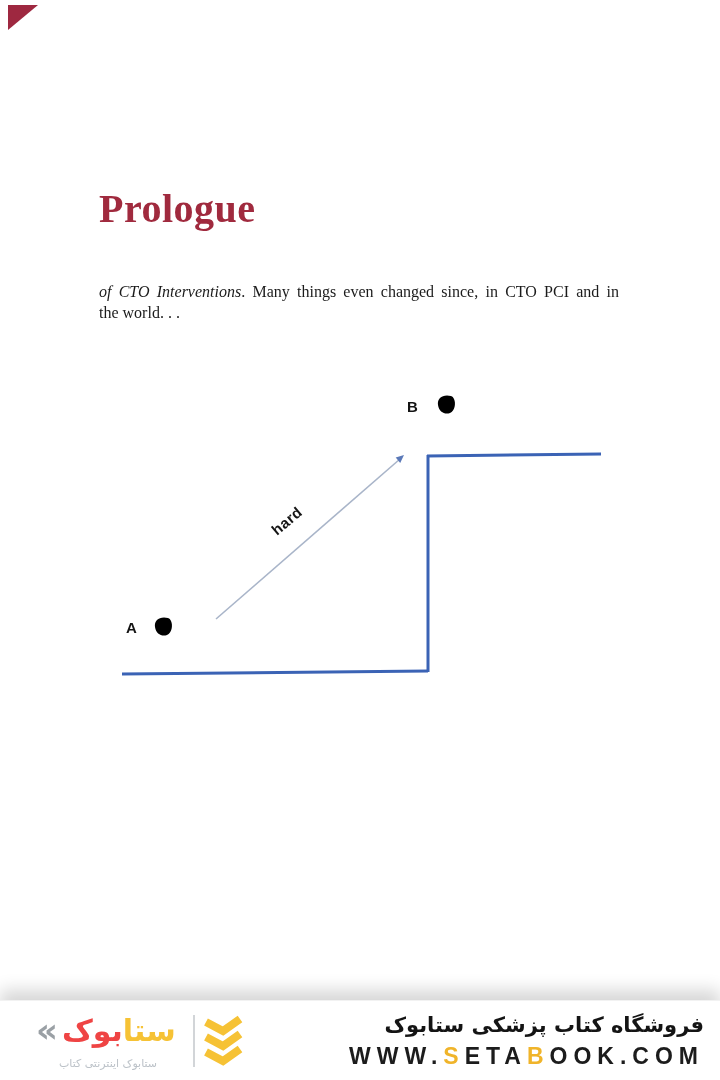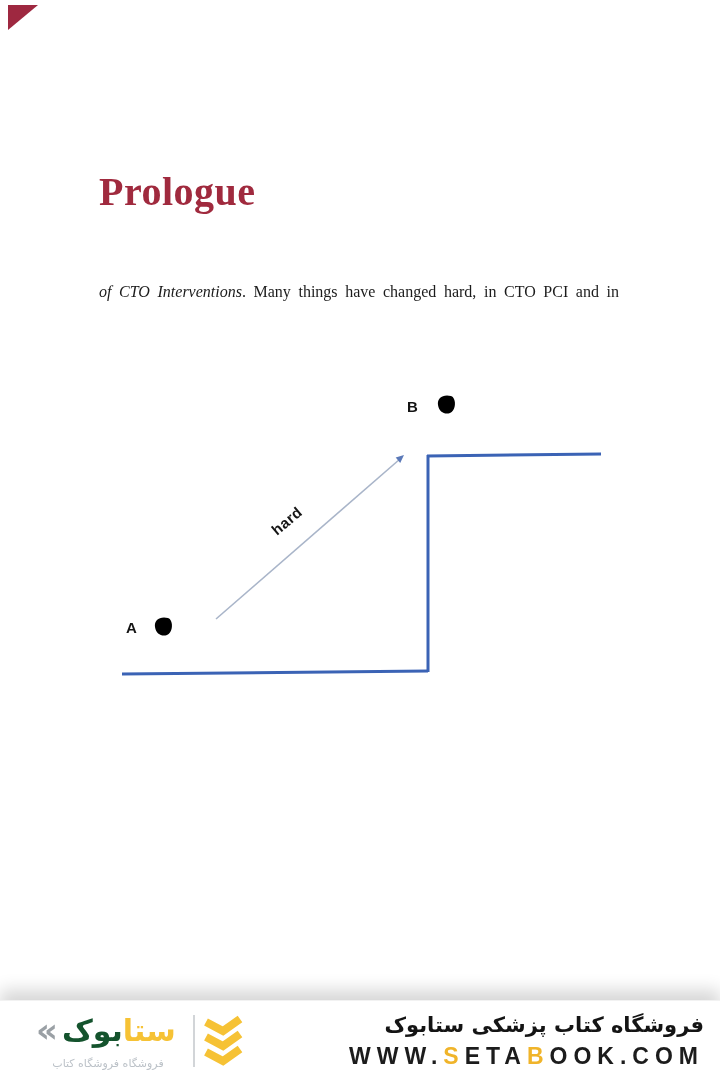--- a/index.html
+++ b/index.html
@@ -10,7 +10,7 @@
   .corner{position:absolute;left:0;top:0;}
 
   
-  .title{position:absolute;left:99px;top:172px;margin:0;
+  .title{position:absolute;left:99px;top:189px;margin:0;
          font-family:"Liberation Serif",serif;font-weight:bold;
          font-size:40px;line-height:1;color:#a02a3e;letter-spacing:0.5px;text-align:center;}
 

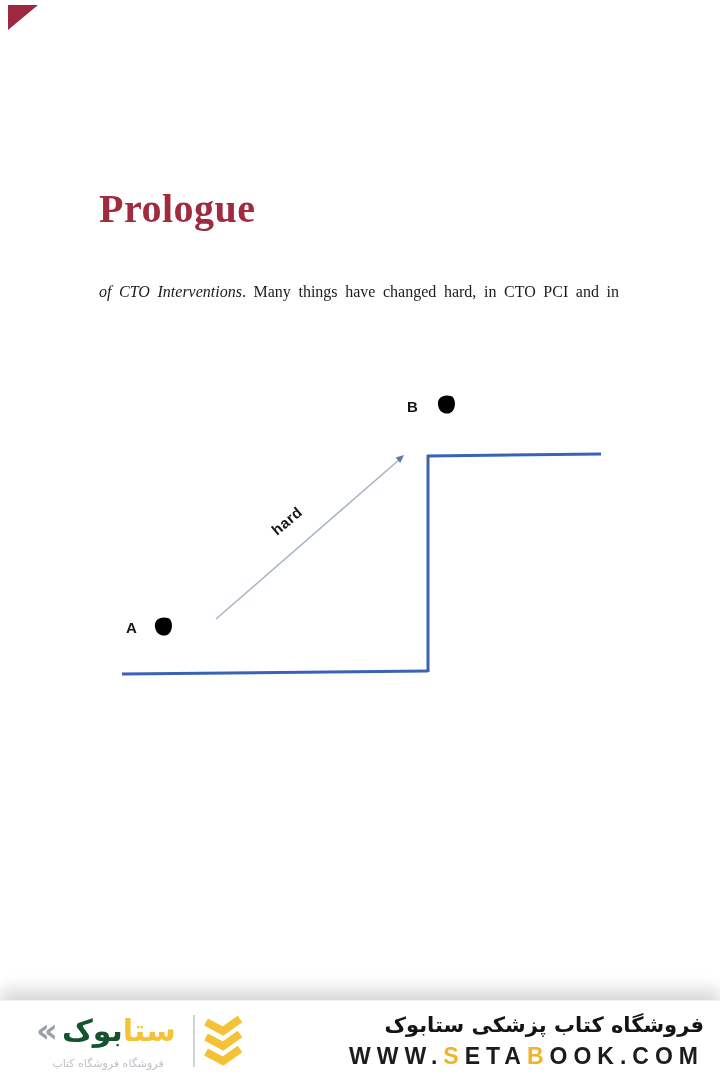--- a/index.html
+++ b/index.html
@@ -62,7 +62,7 @@
   <h1 class="title">Prologue</h1>
 
   <div class="bodytext">
-    <div class="jline"><em>of CTO Interventions</em><span>. Many things have changed hard, in CTO PCI and in</span></div>
+    <div class="jline"><em>of CTO Interventions</em><span>. Many things even changed since, in CTO PCI and in</span></div>
   </div>
 
   <svg class="diagram" viewBox="0 0 720 1080">

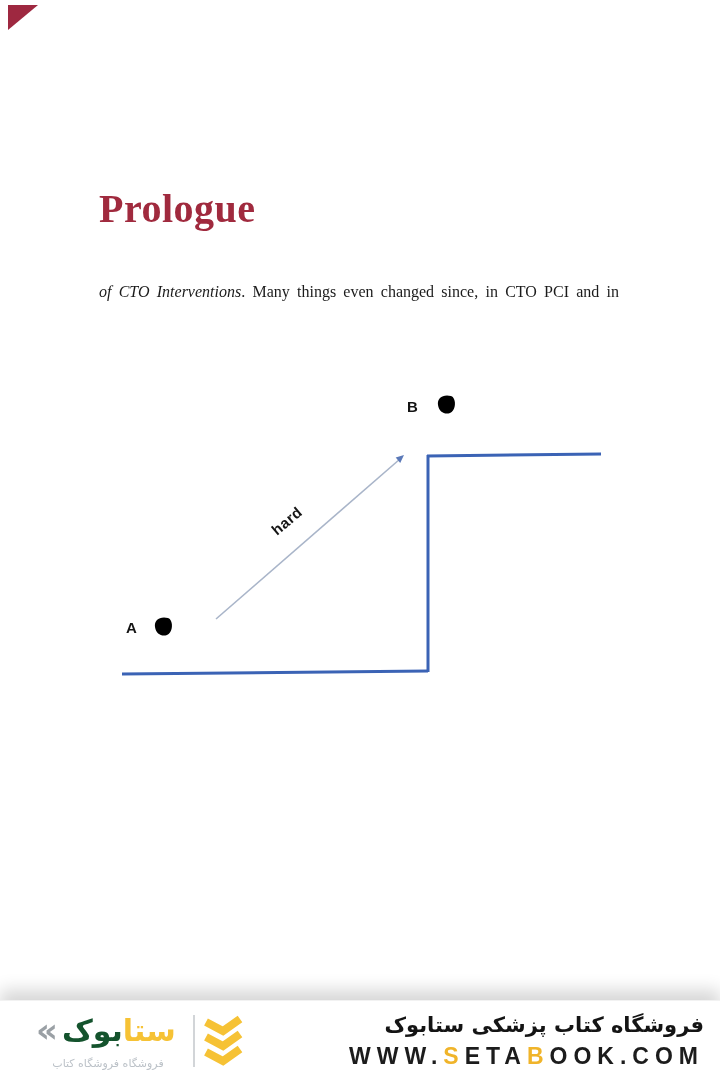--- a/index.html
+++ b/index.html
@@ -63,6 +63,7 @@
 
   <div class="bodytext">
     <div class="jline"><em>of CTO Interventions</em><span>. Many things even changed since, in CTO PCI and in</span></div>
+    <div>the world. . .</div>
   </div>
 
   <svg class="diagram" viewBox="0 0 720 1080">

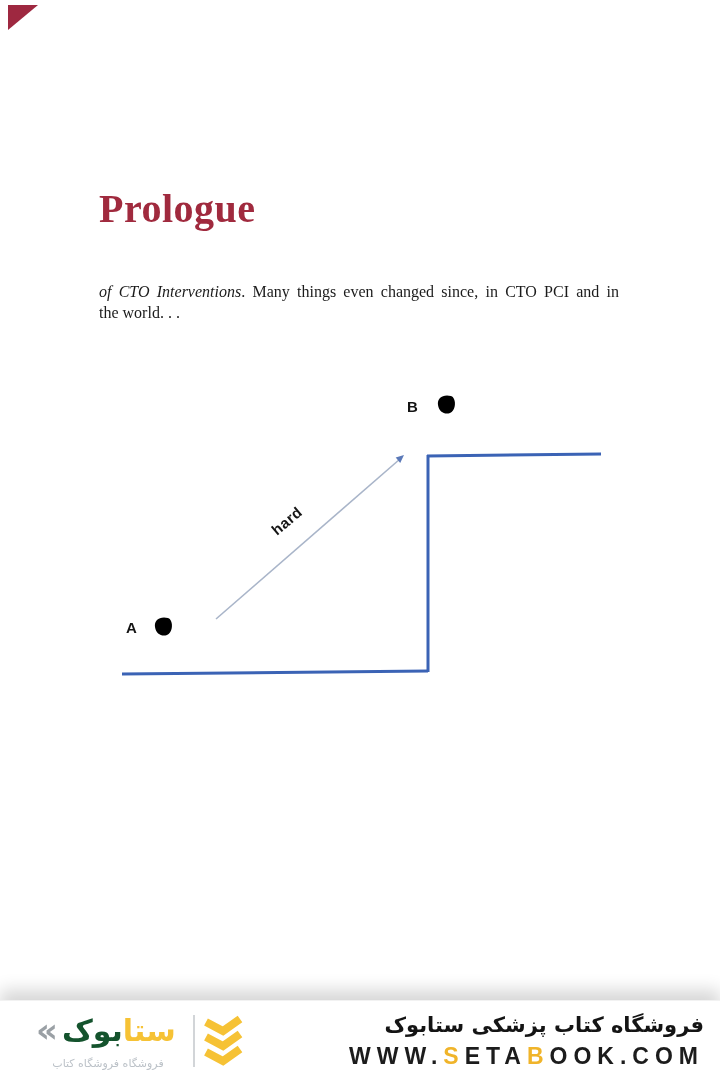--- a/index.html
+++ b/index.html
@@ -37,7 +37,7 @@
   .wordmark{position:absolute;left:26px;top:0px;direction:rtl;font-family:"DejaVu Sans",sans-serif;
             font-weight:bold;font-size:30px;line-height:40px;white-space:nowrap;}
   .wm-y{color:#f6c235;}
-  .wm-g{color:#14532d;}
+  .wm-g{color:#ef4444;}
   .logo-caption{position:absolute;left:8px;top:46px;width:128px;text-align:center;direction:rtl;
                 font-family:"DejaVu Sans",sans-serif;font-size:11px;color:#bcc2c8;white-space:nowrap;}
   .logo-divider{position:absolute;left:157px;top:4px;width:2px;height:52px;background:#d2d5d8;}

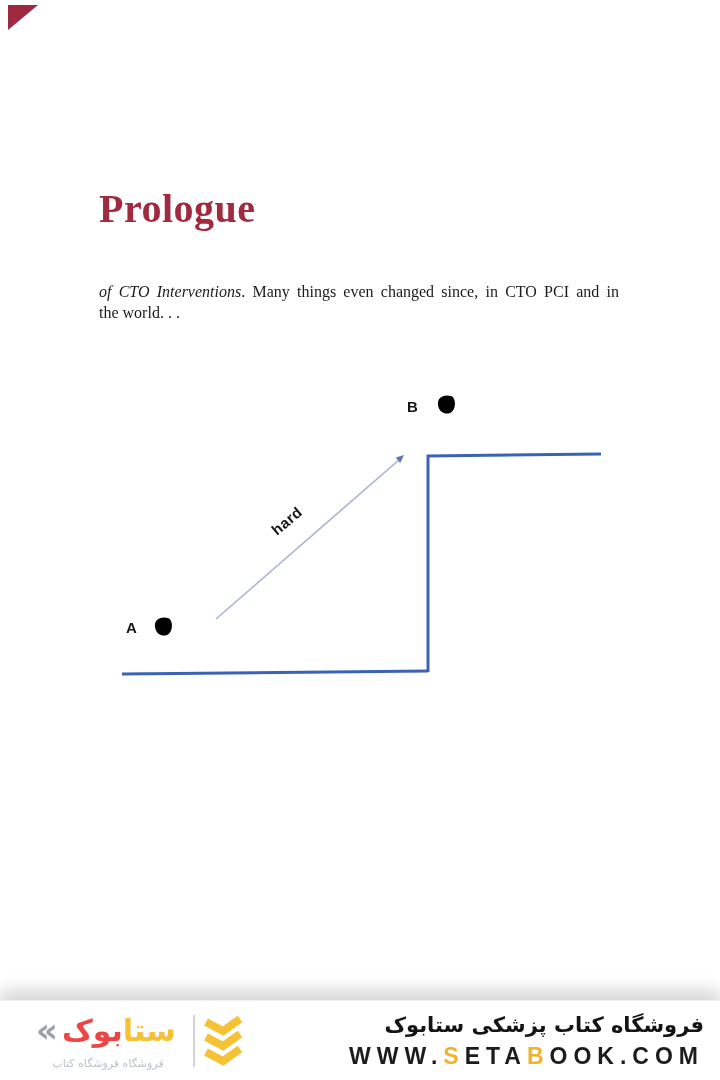--- a/index.html
+++ b/index.html
@@ -104,7 +104,7 @@
     <div class="logo">
       <span class="logo-chev">«</span>
       <span class="wordmark"><span class="wm-y">ستا</span><span class="wm-g">بوک</span></span>
-      <span class="logo-caption">فروشگاه فروشگاه کتاب</span>
+      <span class="logo-caption">ستابوک اینترنتی کتاب</span>
       <span class="logo-divider"></span>
       <svg class="logo-emblem" width="42" height="58">
         <path d="M4,9 L21,18 L38,6" stroke="#f6c235" stroke-width="8" fill="none"></path>

